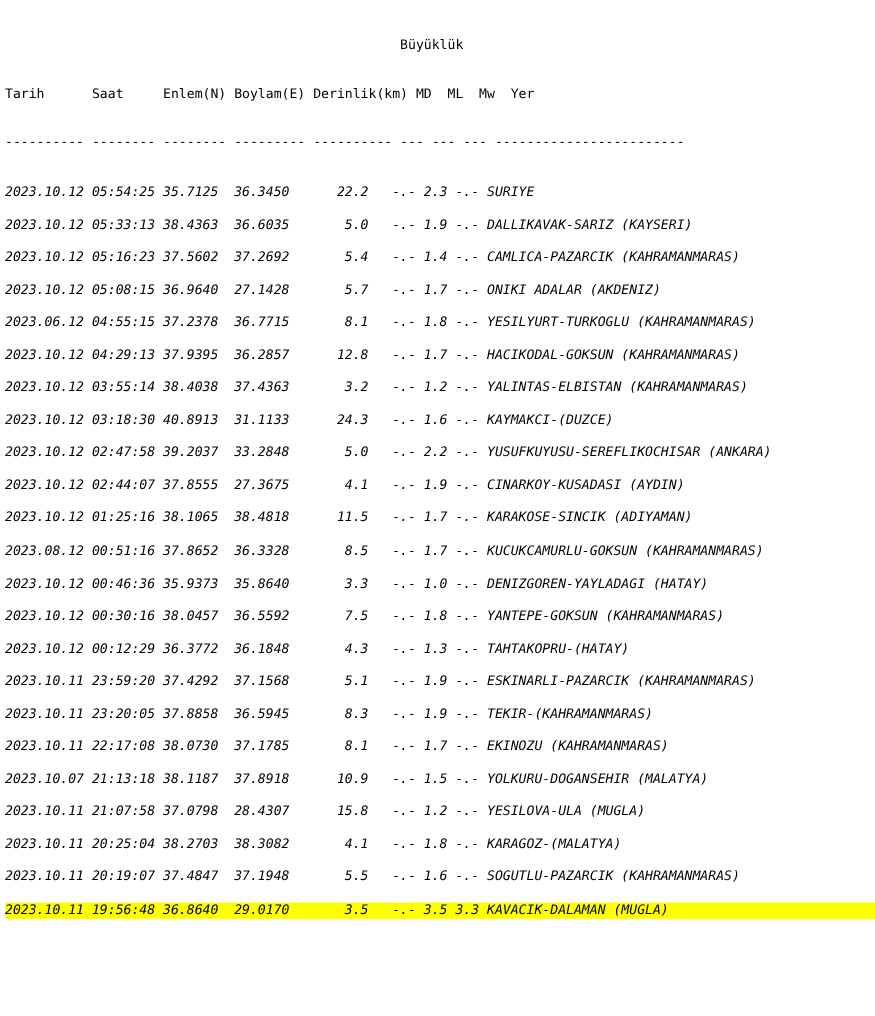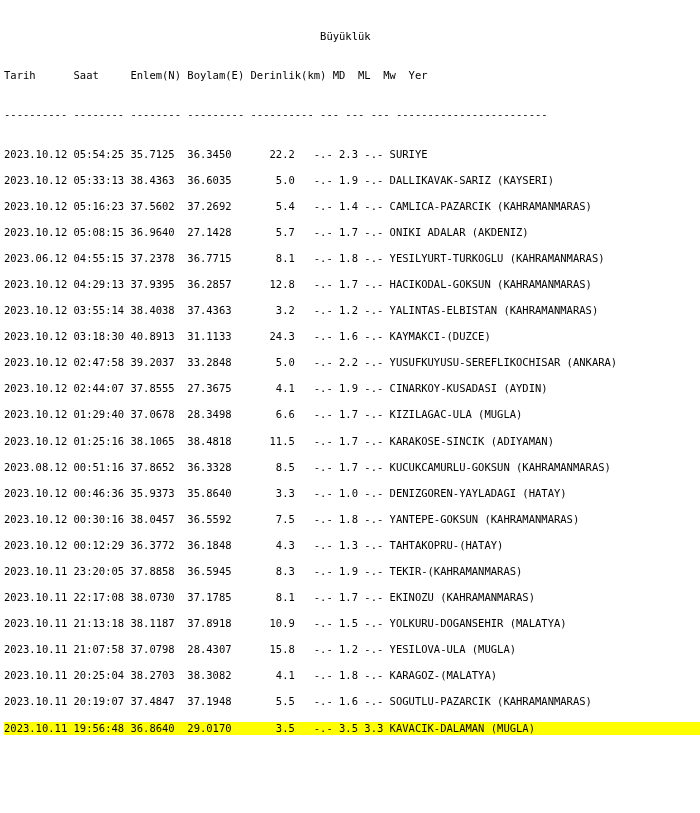--- a/index.html
+++ b/index.html
@@ -34,6 +34,7 @@
     white-space: pre;
     display: block;
     height: 13.05px;
+    font-style: italic;
   }
   .row.hl {
     background: #ffff00;

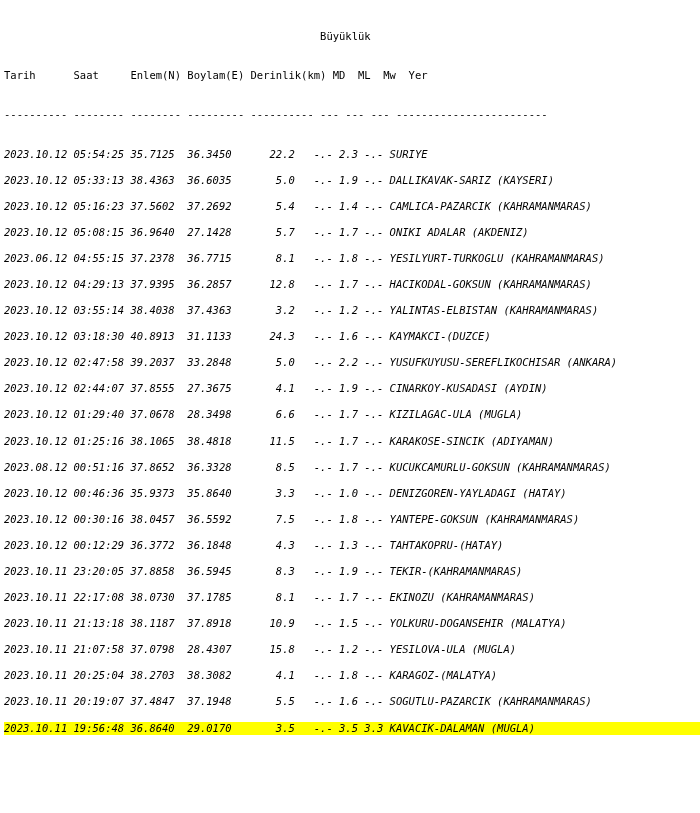--- a/index.html
+++ b/index.html
@@ -57,7 +57,6 @@
 <span class="row">2023.10.12 03:18:30 40.8913  31.1133      24.3   -.- 1.6 -.- KAYMAKCI-(DUZCE)</span>
 <span class="row">2023.10.12 02:47:58 39.2037  33.2848       5.0   -.- 2.2 -.- YUSUFKUYUSU-SEREFLIKOCHISAR (ANKARA)</span>
 <span class="row">2023.10.12 02:44:07 37.8555  27.3675       4.1   -.- 1.9 -.- CINARKOY-KUSADASI (AYDIN)</span>
-<span class="row">2023.10.12 01:29:40 37.0678  28.3498       6.6   -.- 1.7 -.- KIZILAGAC-ULA (MUGLA)</span>
 <span class="row">2023.10.12 01:25:16 38.1065  38.4818      11.5   -.- 1.7 -.- KARAKOSE-SINCIK (ADIYAMAN)</span>
 <span class="row">2023.08.12 00:51:16 37.8652  36.3328       8.5   -.- 1.7 -.- KUCUKCAMURLU-GOKSUN (KAHRAMANMARAS)</span>
 <span class="row">2023.10.12 00:46:36 35.9373  35.8640       3.3   -.- 1.0 -.- DENIZGOREN-YAYLADAGI (HATAY)</span>

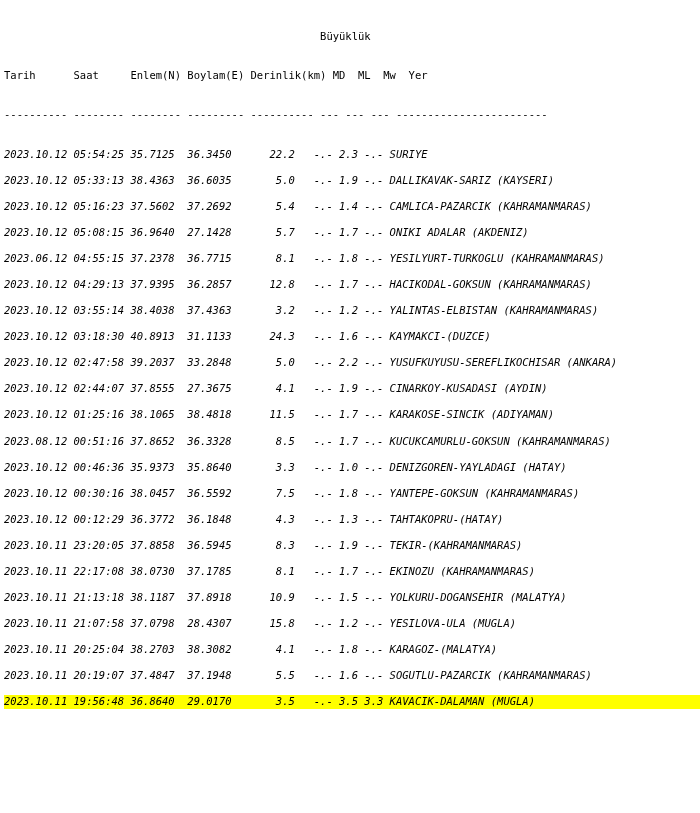--- a/index.html
+++ b/index.html
@@ -62,6 +62,7 @@
 <span class="row">2023.10.12 00:46:36 35.9373  35.8640       3.3   -.- 1.0 -.- DENIZGOREN-YAYLADAGI (HATAY)</span>
 <span class="row">2023.10.12 00:30:16 38.0457  36.5592       7.5   -.- 1.8 -.- YANTEPE-GOKSUN (KAHRAMANMARAS)</span>
 <span class="row">2023.10.12 00:12:29 36.3772  36.1848       4.3   -.- 1.3 -.- TAHTAKOPRU-(HATAY)</span>
+<span class="row">2023.10.11 23:59:20 37.4292  37.1568       5.1   -.- 1.9 -.- ESKINARLI-PAZARCIK (KAHRAMANMARAS)</span>
 <span class="row">2023.10.11 23:20:05 37.8858  36.5945       8.3   -.- 1.9 -.- TEKIR-(KAHRAMANMARAS)</span>
 <span class="row">2023.10.11 22:17:08 38.0730  37.1785       8.1   -.- 1.7 -.- EKINOZU (KAHRAMANMARAS)</span>
 <span class="row">2023.10.11 21:13:18 38.1187  37.8918      10.9   -.- 1.5 -.- YOLKURU-DOGANSEHIR (MALATYA)</span>

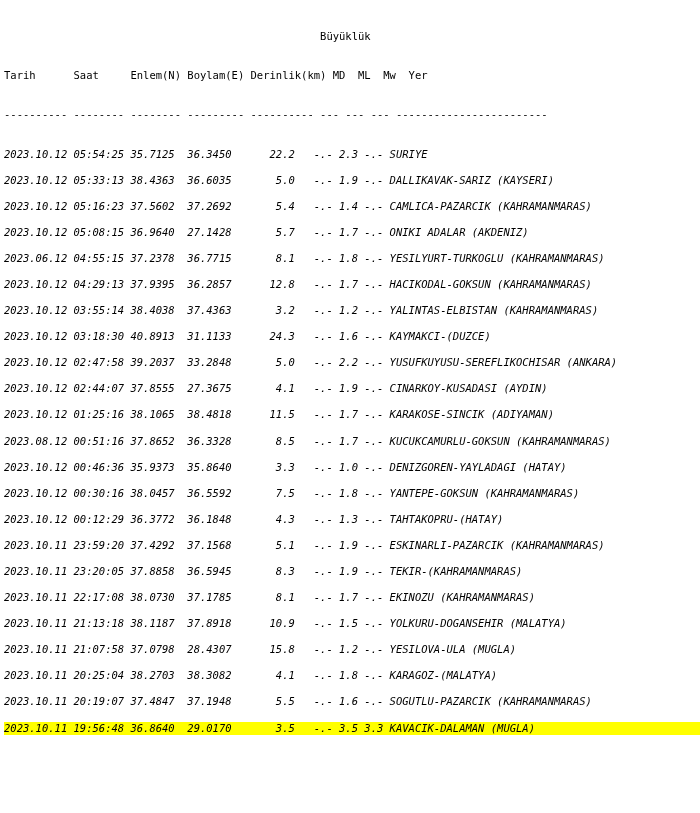--- a/index.html
+++ b/index.html
@@ -65,7 +65,7 @@
 <span class="row">2023.10.11 23:59:20 37.4292  37.1568       5.1   -.- 1.9 -.- ESKINARLI-PAZARCIK (KAHRAMANMARAS)</span>
 <span class="row">2023.10.11 23:20:05 37.8858  36.5945       8.3   -.- 1.9 -.- TEKIR-(KAHRAMANMARAS)</span>
 <span class="row">2023.10.11 22:17:08 38.0730  37.1785       8.1   -.- 1.7 -.- EKINOZU (KAHRAMANMARAS)</span>
-<span class="row">2023.10.11 21:13:18 38.1187  37.8918      10.9   -.- 1.5 -.- YOLKURU-DOGANSEHIR (MALATYA)</span>
+<span class="row">2023.10.07 21:13:18 38.1187  37.8918      10.9   -.- 1.5 -.- YOLKURU-DOGANSEHIR (MALATYA)</span>
 <span class="row">2023.10.11 21:07:58 37.0798  28.4307      15.8   -.- 1.2 -.- YESILOVA-ULA (MUGLA)</span>
 <span class="row">2023.10.11 20:25:04 38.2703  38.3082       4.1   -.- 1.8 -.- KARAGOZ-(MALATYA)</span>
 <span class="row">2023.10.11 20:19:07 37.4847  37.1948       5.5   -.- 1.6 -.- SOGUTLU-PAZARCIK (KAHRAMANMARAS)</span>

